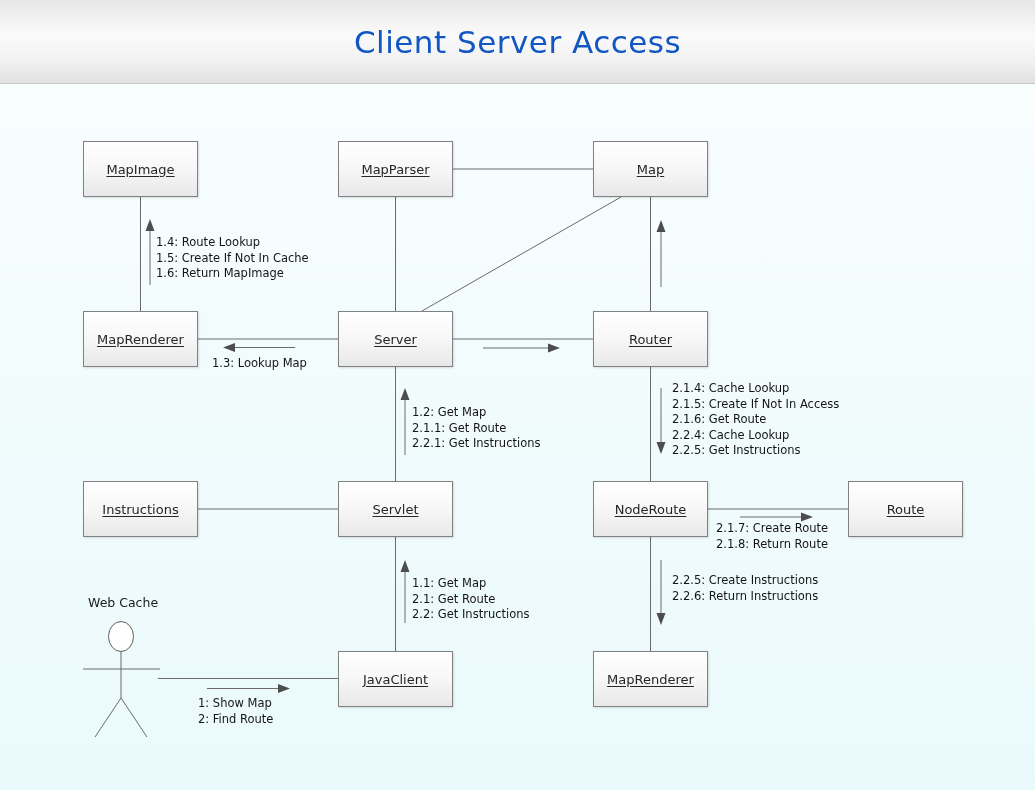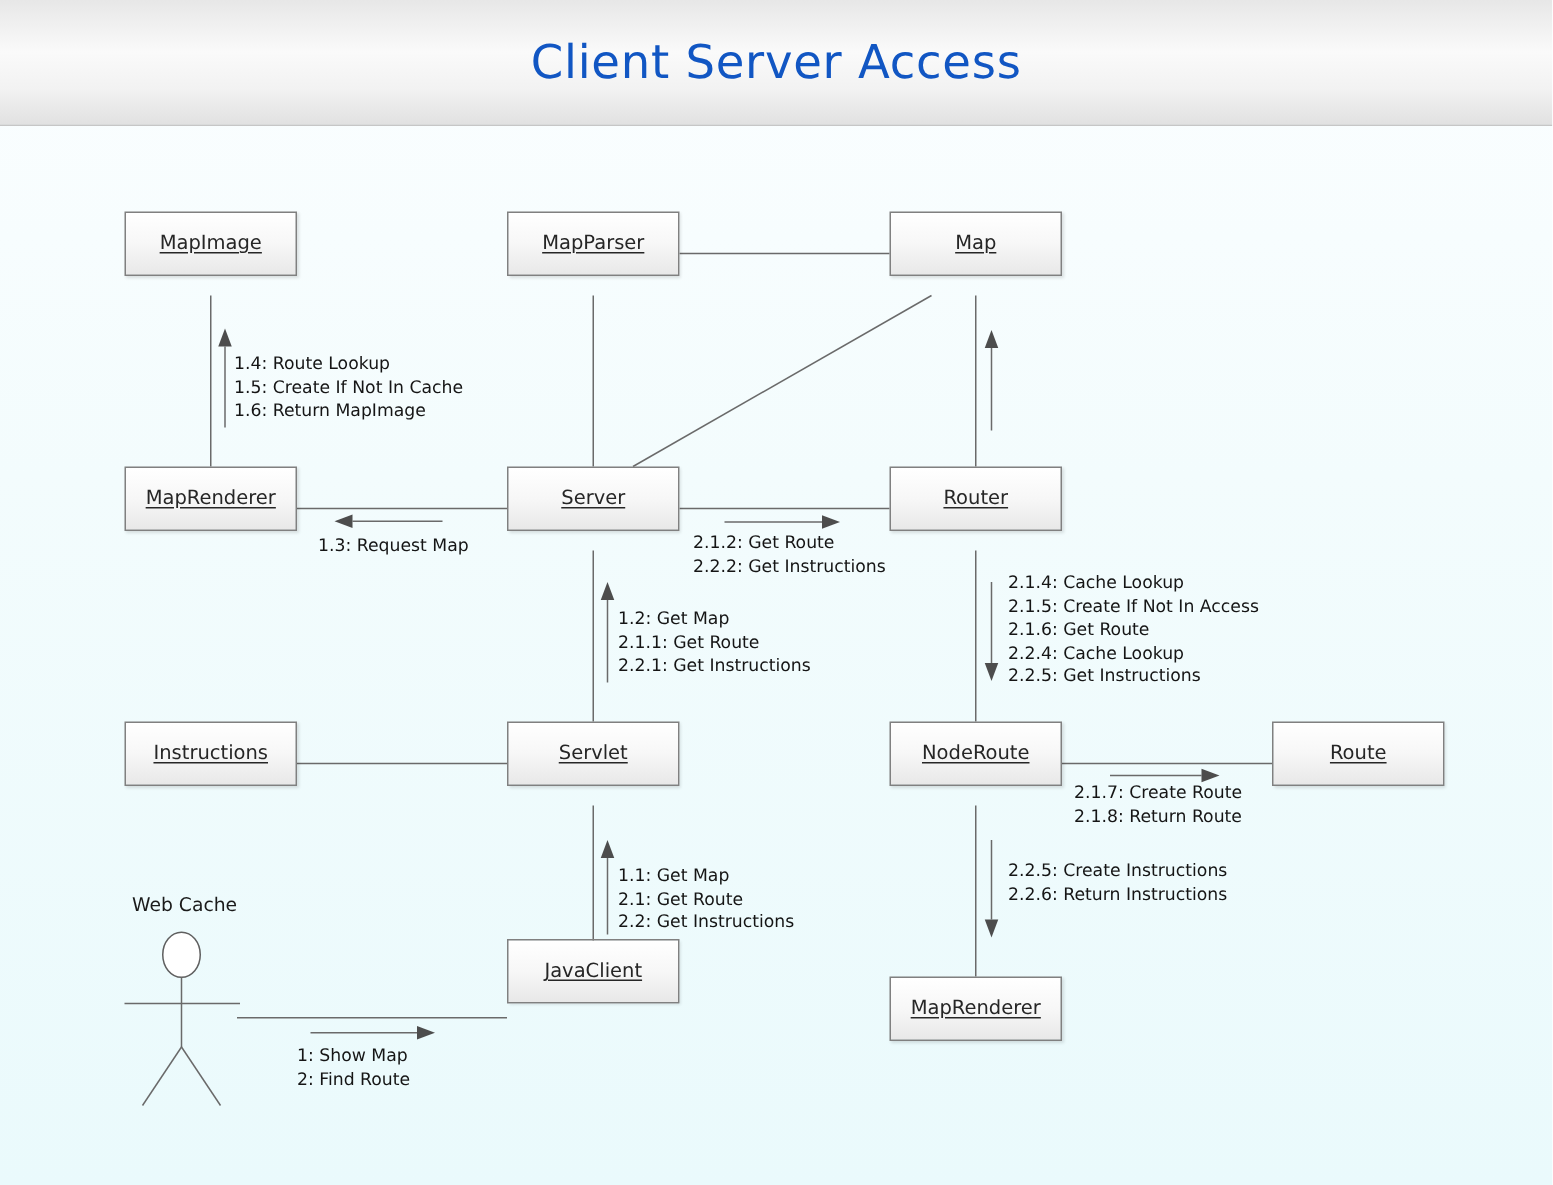--- a/index.html
+++ b/index.html
@@ -22,7 +22,7 @@
   .wires polygon{fill:#4d4d4d;stroke:none;}
   .wires ellipse{stroke:#5f5f5f;stroke-width:1;fill:#ffffff;}
   .node{
-    position:absolute;width:115px;height:43px;z-index:2;
+    position:absolute;width:115px;height:56px;z-index:2;
     border:1px solid #808080;box-sizing:border-box;
     background:linear-gradient(180deg,#ffffff 0%,#f7f7f7 50%,#e8e8e8 100%);
     box-shadow:1px 1px 2px rgba(0,0,0,0.12);

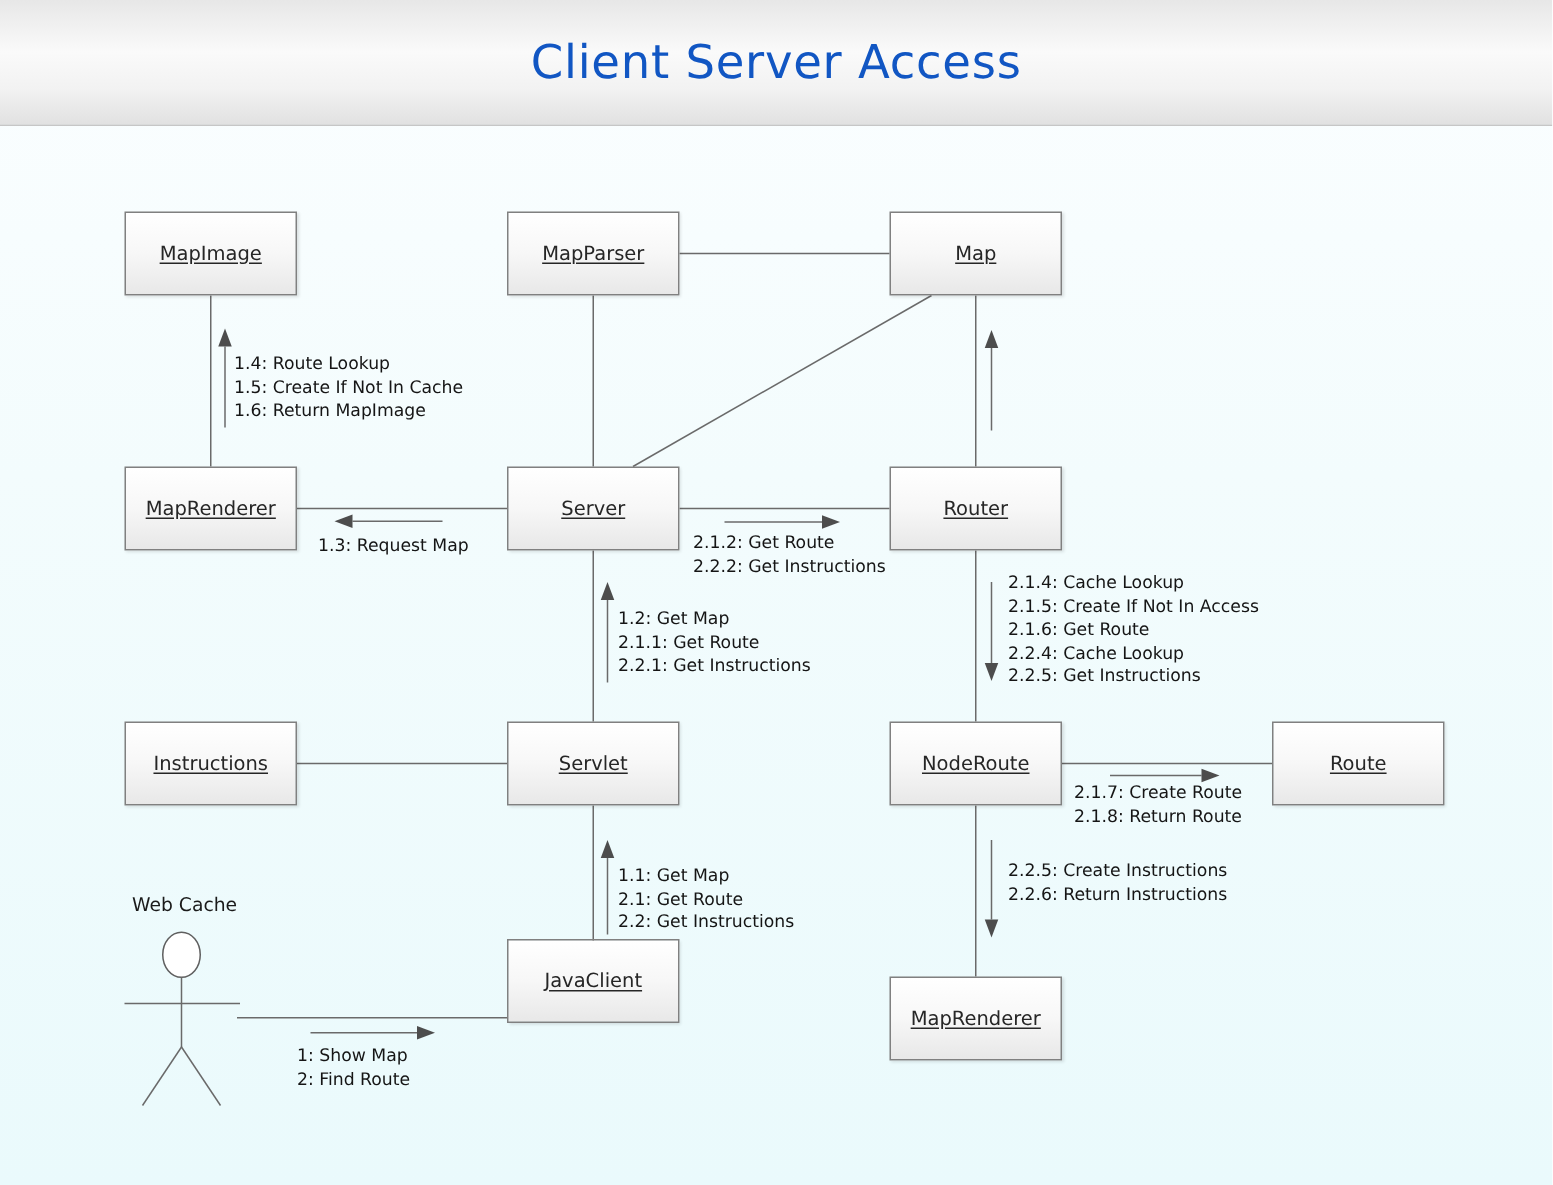--- a/index.html
+++ b/index.html
@@ -160,7 +160,7 @@
     <div>1.6: Return MapImage</div>
   </div>
   <div class="msg" style="left:212px;top:356px">
-    <div>1.3: Request Map</div>
+    <div>1.3: Lookup Map</div>
   </div>
   <div class="msg" style="left:462px;top:354px">
     <div>2.1.2: Get Route</div>

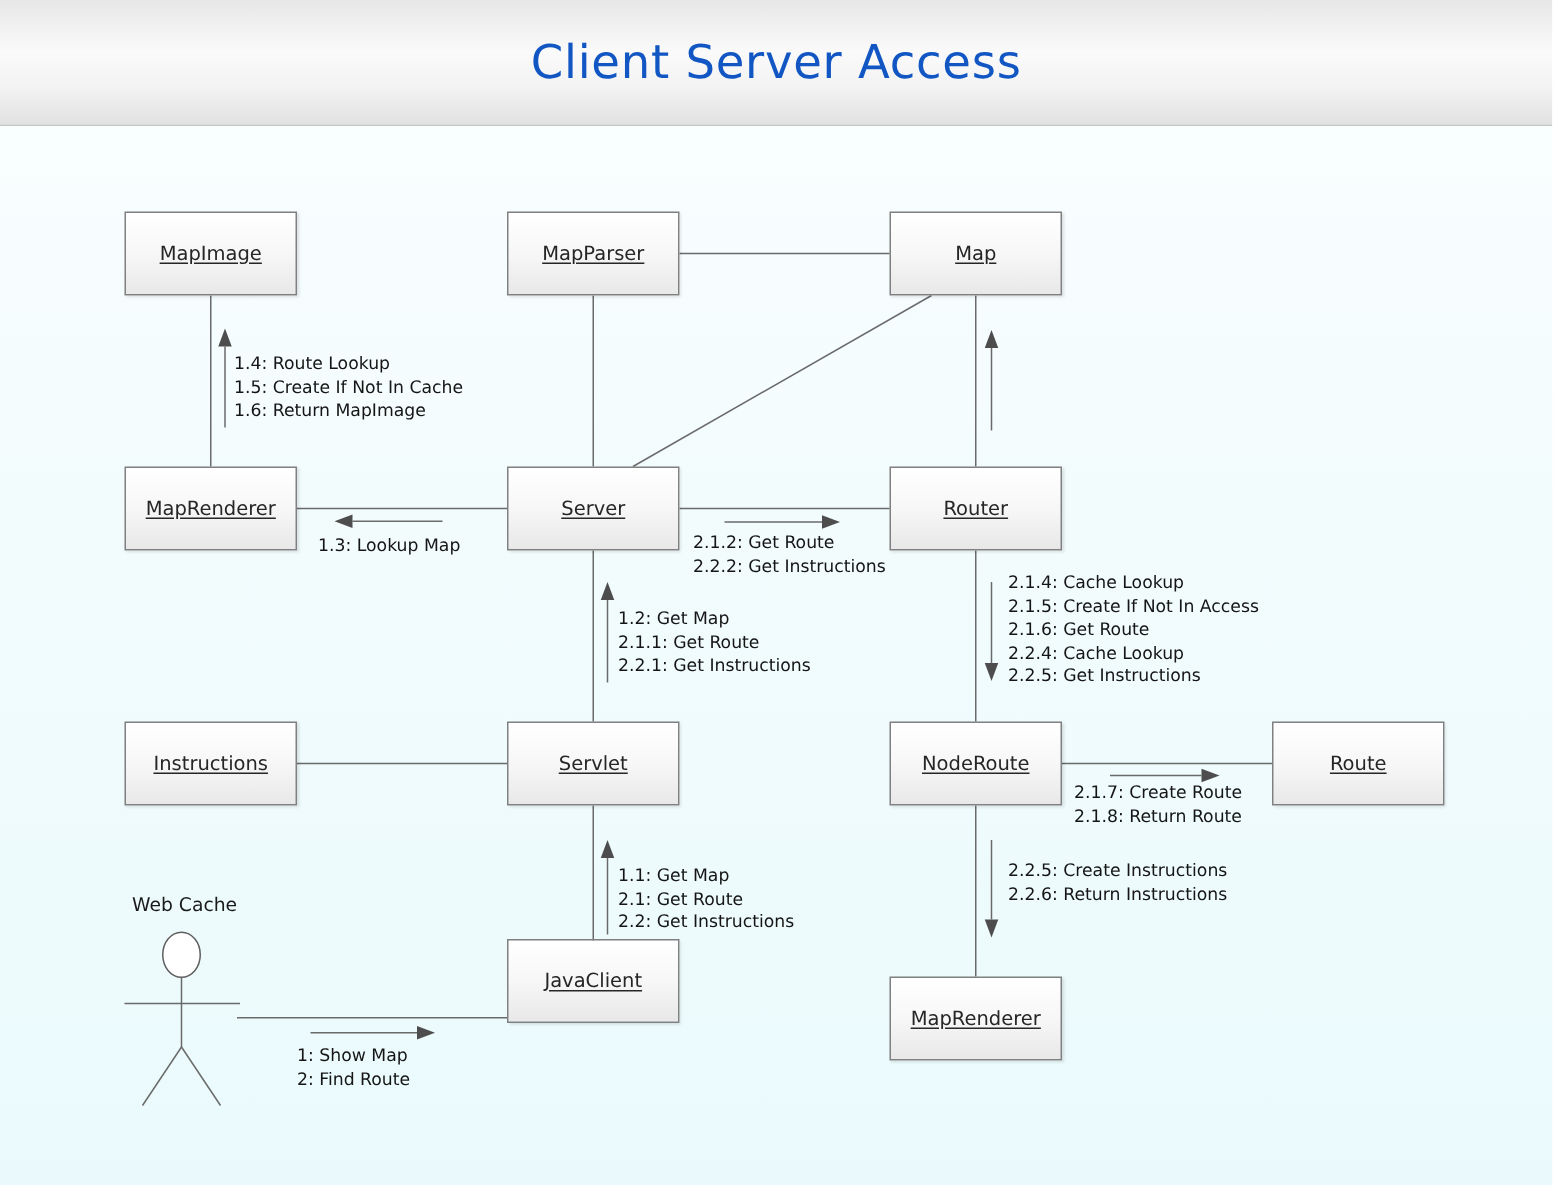--- a/index.html
+++ b/index.html
@@ -162,10 +162,6 @@
   <div class="msg" style="left:212px;top:356px">
     <div>1.3: Lookup Map</div>
   </div>
-  <div class="msg" style="left:462px;top:354px">
-    <div>2.1.2: Get Route</div>
-    <div>2.2.2: Get Instructions</div>
-  </div>
   <div class="msg" style="left:412px;top:405px">
     <div>1.2: Get Map</div>
     <div>2.1.1: Get Route</div>

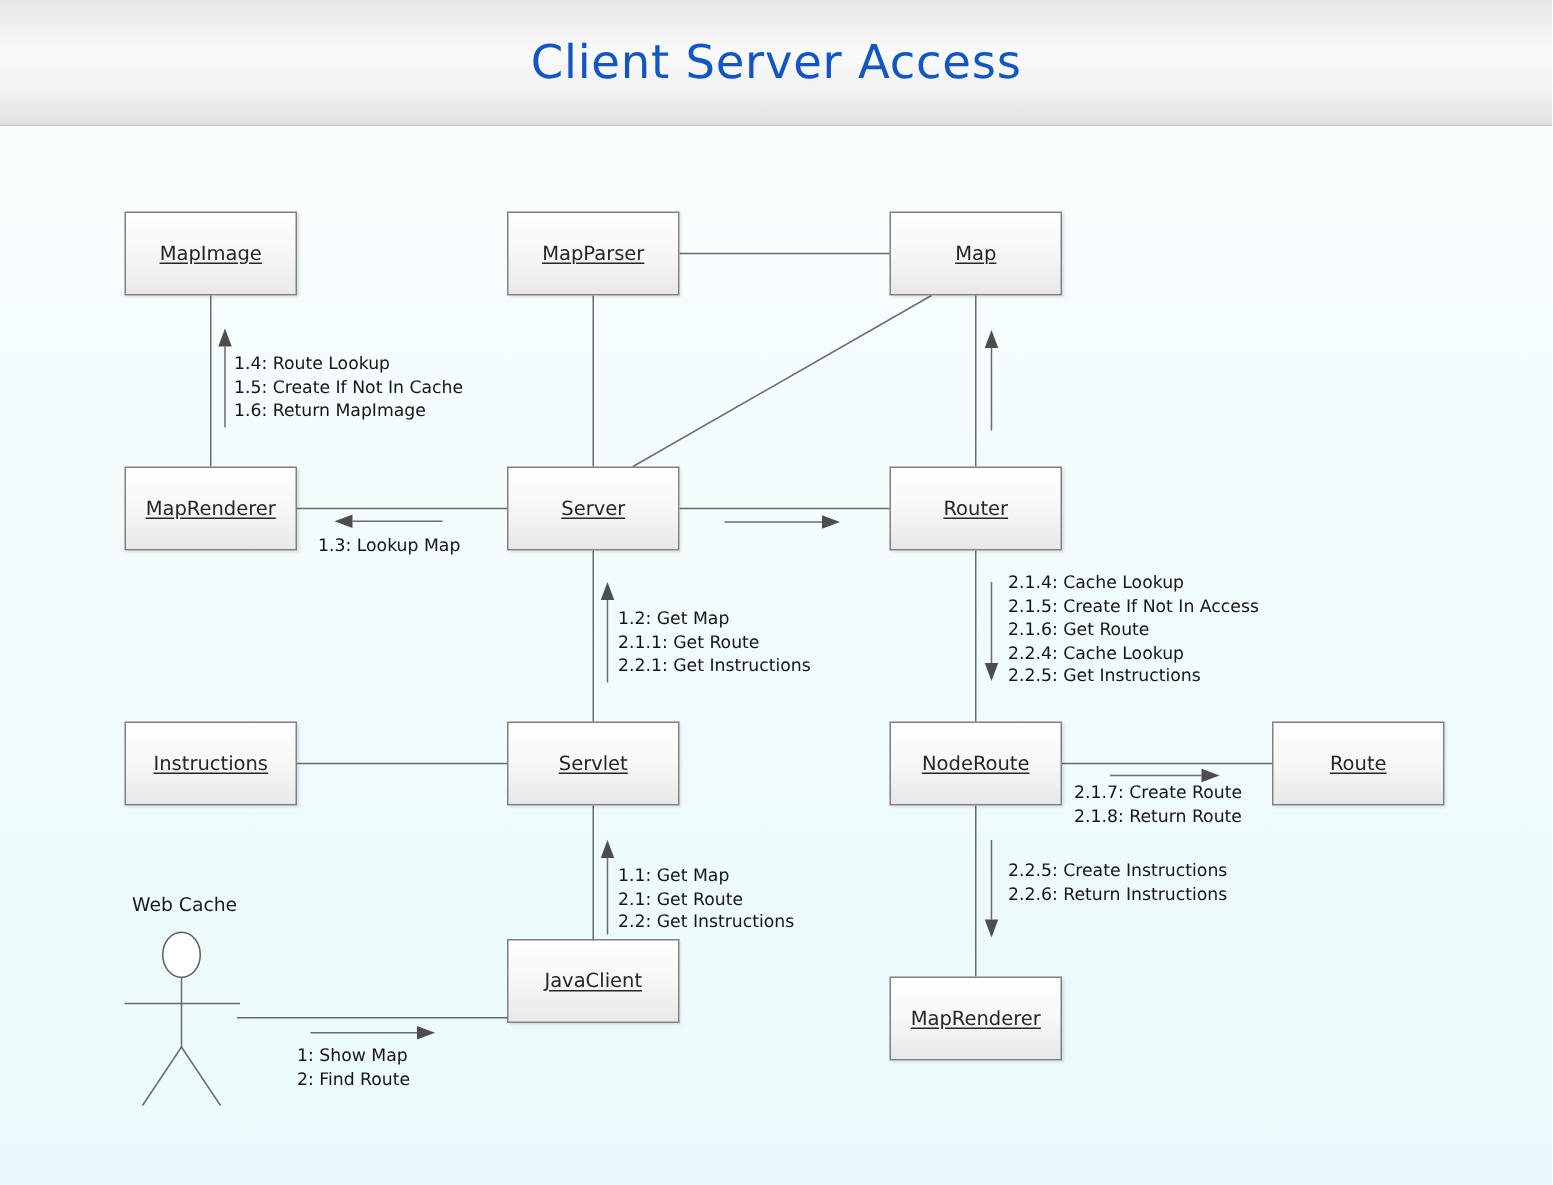--- a/index.html
+++ b/index.html
@@ -145,7 +145,7 @@
   <div class="node" style="left:593px;top:481px">
       <span class="node-label">NodeRoute</span>
     </div>
-  <div class="node" style="left:338px;top:626px">
+  <div class="node" style="left:338px;top:651px">
       <span class="node-label">JavaClient</span>
     </div>
   <div class="node" style="left:593px;top:651px">

